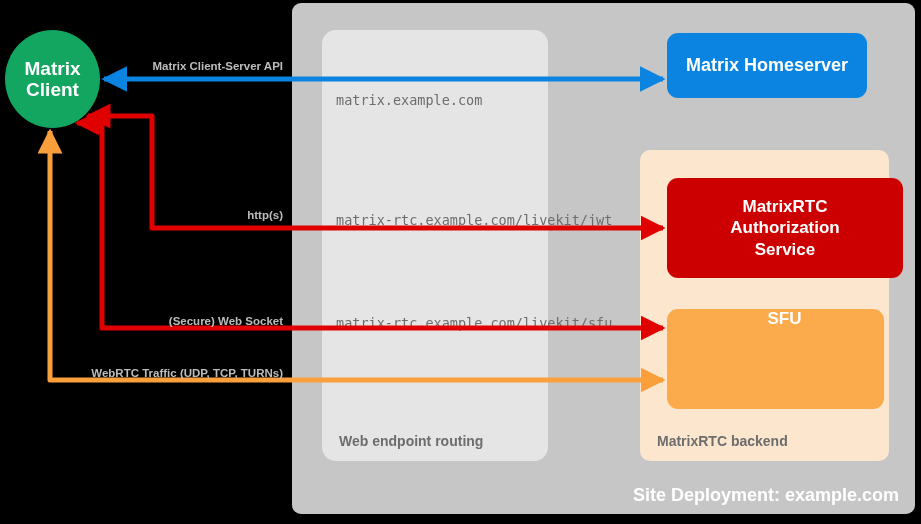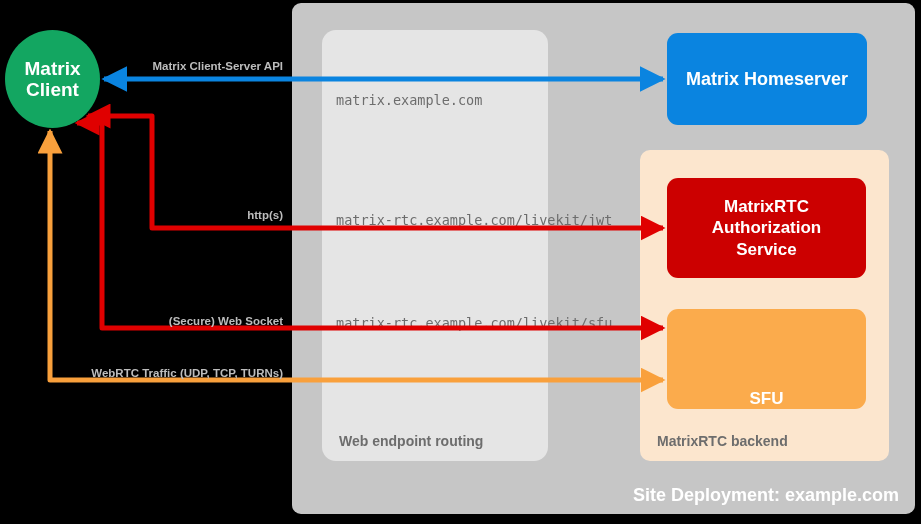--- a/index.html
+++ b/index.html
@@ -69,7 +69,7 @@
   }
 
   #matrix-homeserver{
-    left:667px;top:33px;width:200px;height:92px;
+    left:667px;top:33px;width:200px;height:65px;
     background:#0a84e0;
     border-radius:11px;
     display:flex;align-items:center;justify-content:center;

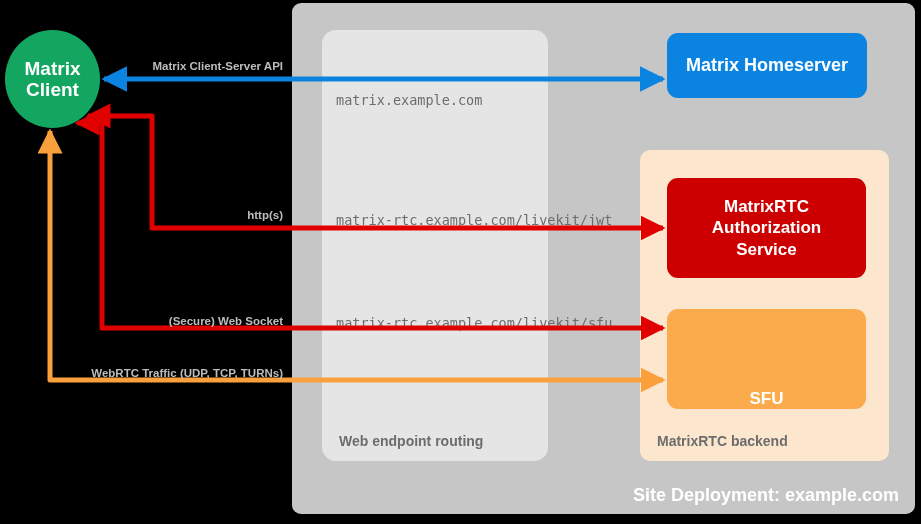--- a/index.html
+++ b/index.html
@@ -77,7 +77,7 @@
   }
 
   #authorization-service{
-    left:667px;top:178px;width:199px;height:100px;
+    left:667px;top:178px;width:236px;height:100px;
     background:#cc0000;
     border-radius:11px;
     display:flex;align-items:center;justify-content:center;

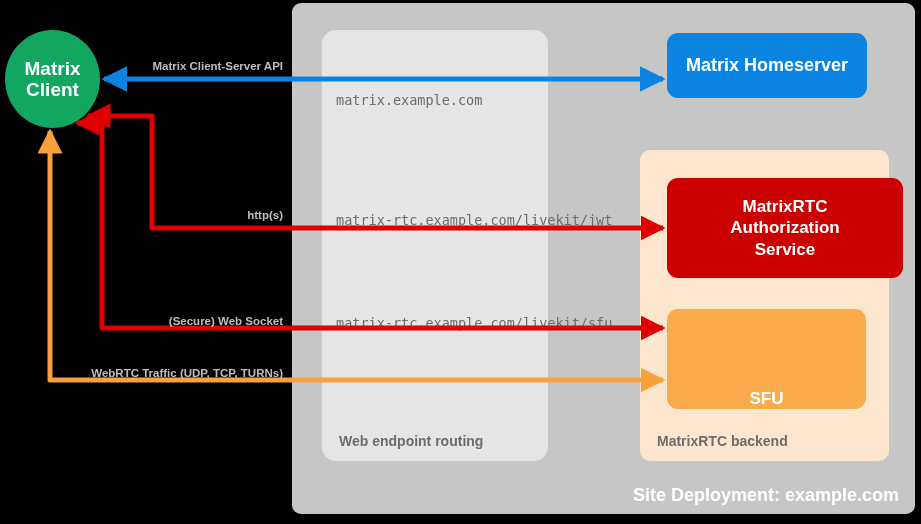--- a/index.html
+++ b/index.html
@@ -88,8 +88,8 @@
     left:667px;top:309px;width:199px;height:100px;
     background:#fbab4c;
     border-radius:11px;
-    display:flex;align-items:flex-end;justify-content:center;
-    color:#ffffff;font-size:17px;font-weight:bold;text-align:center;
+    display:flex;align-items:flex-start;justify-content:center;
+    color:#ffffff;font-size:17px;font-weight:bold;text-align:center;padding-left:18px;
   }
 
   

